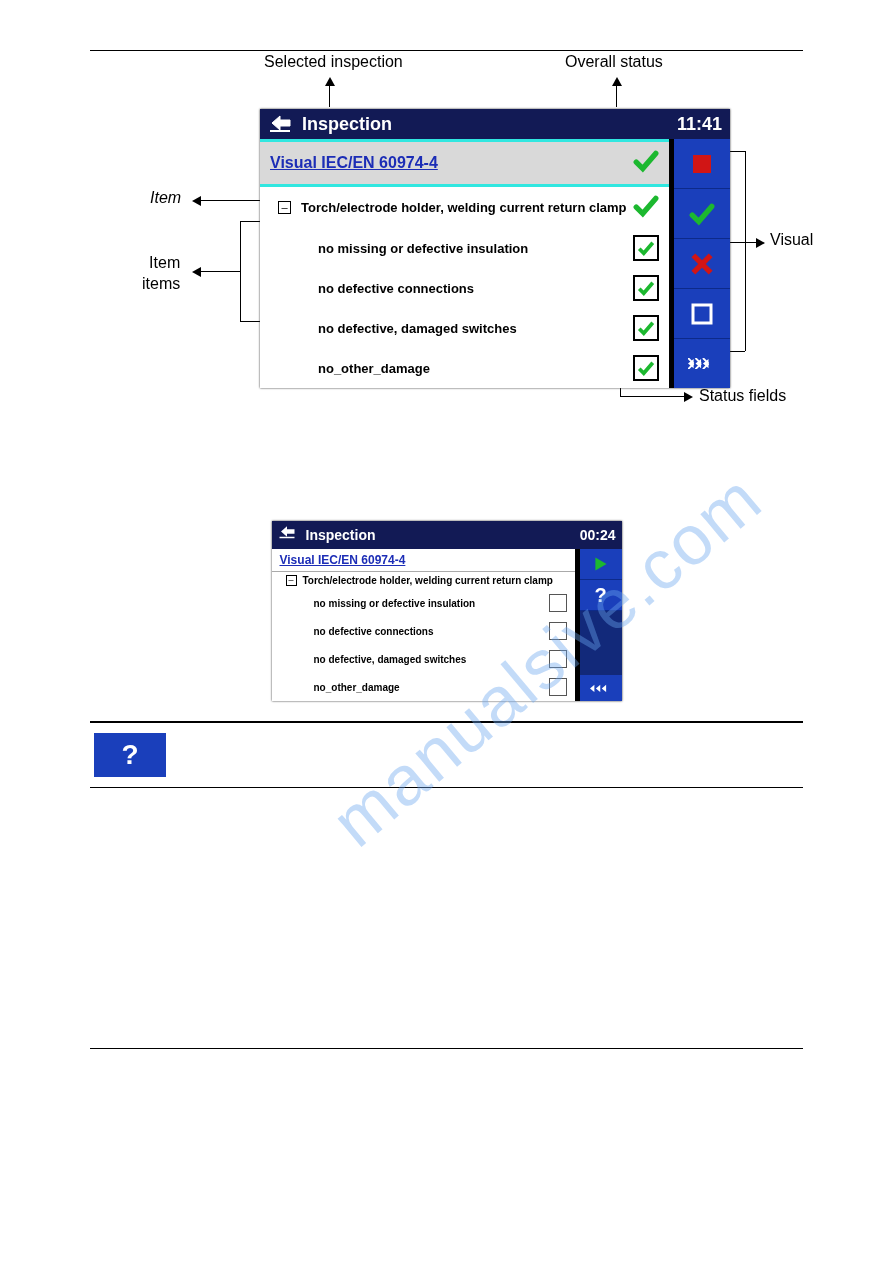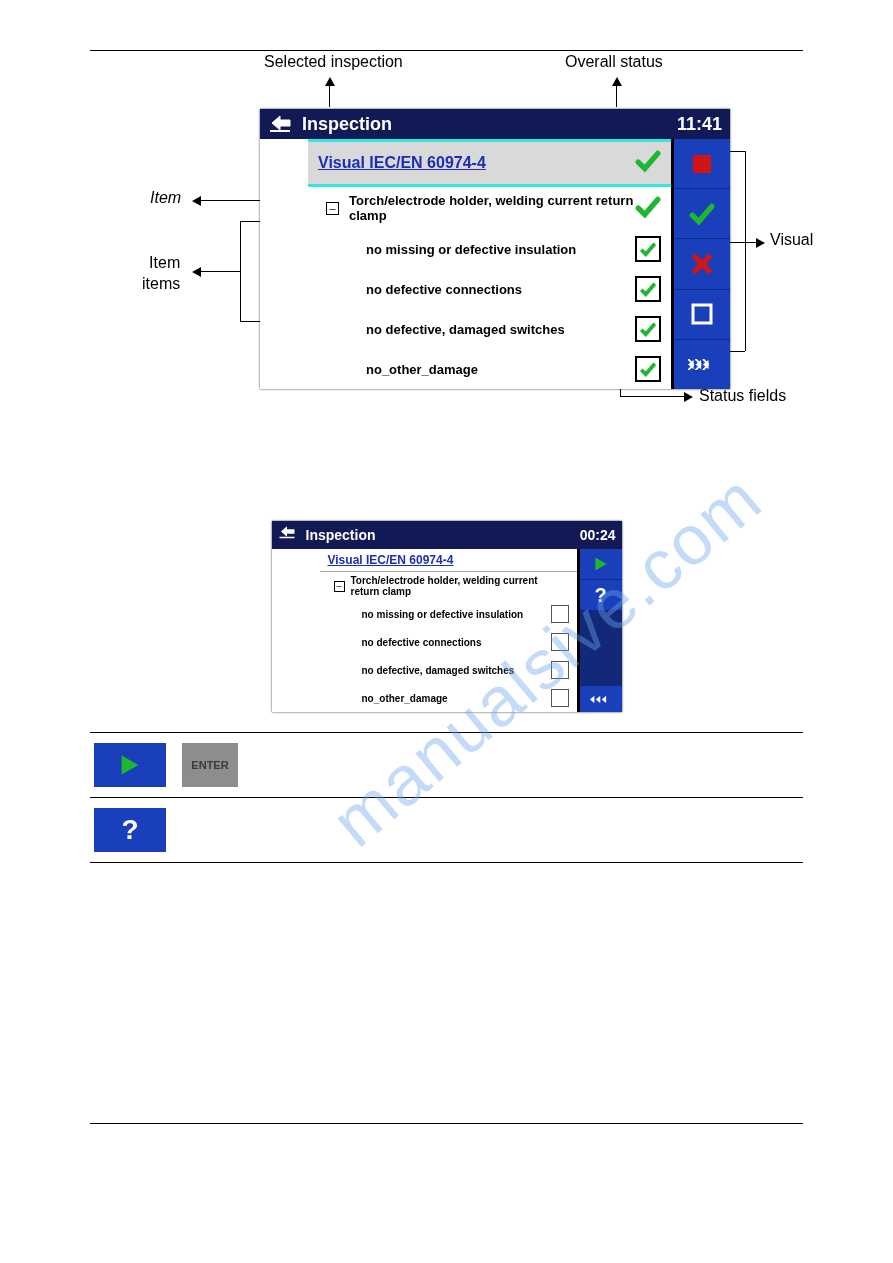--- a/index.html
+++ b/index.html
@@ -103,8 +103,7 @@
   }
   .left-col {
     flex: 1;
-    border-right: 3px solid #000000;
-    margin-left: 48px;
+    border-right: 5px solid #000000;
   }
   .right-col {
     width: 56px;

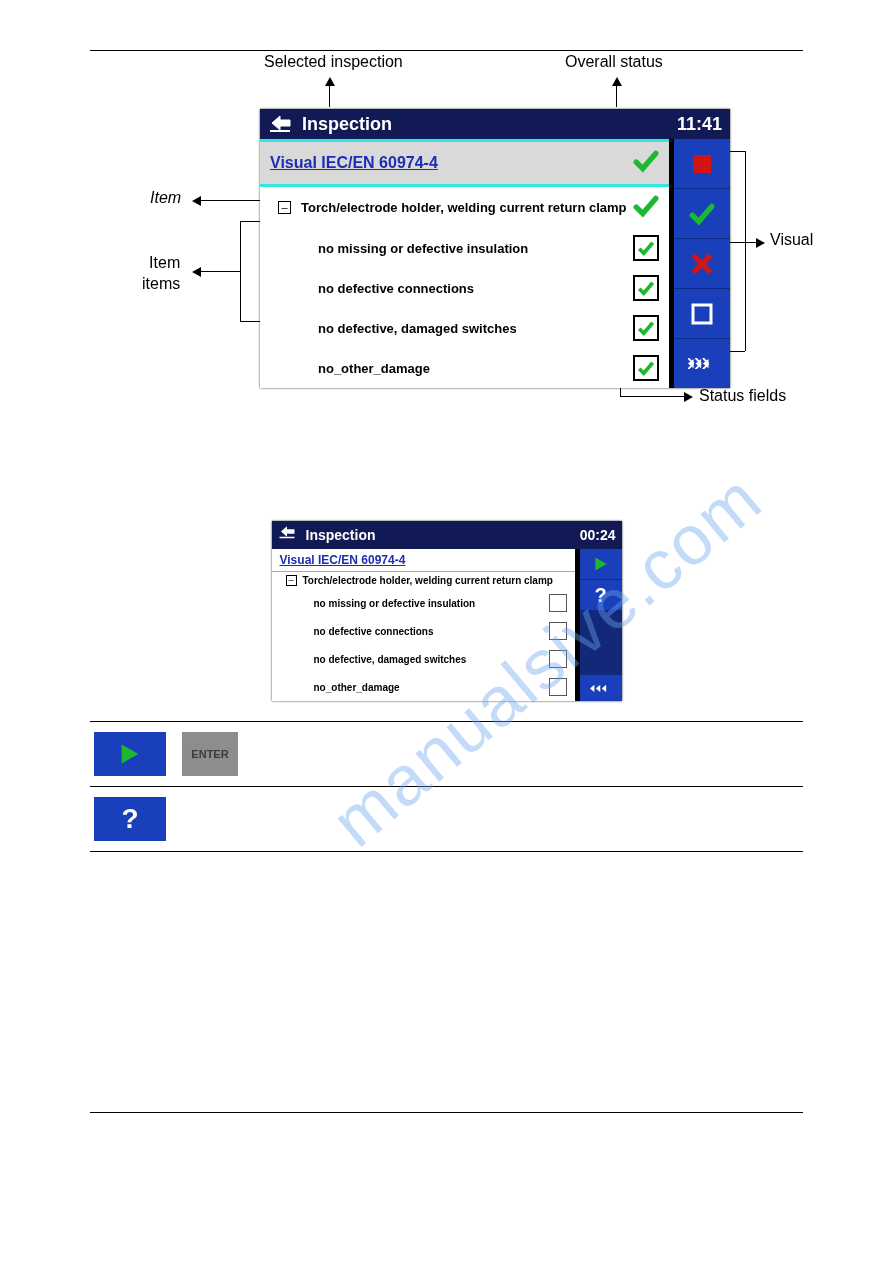--- a/index.html
+++ b/index.html
@@ -478,16 +478,6 @@
 
   <div class="option-desc">
     <hr class="hr">
-    <div class="opt-row">
-      <span class="btn-blue">
-        <svg viewBox="0 0 20 20" width="24">
-            <polygon points="3,2 17,10 3,18" fill="#1cb82f"></polygon>
-          </svg>
-      </span>
-      <span class="btn-grey">
-        <span>ENTER</span>
-      </span>
-    </div>
     <hr class="hr">
     <div class="opt-row">
       <span class="btn-blue">

